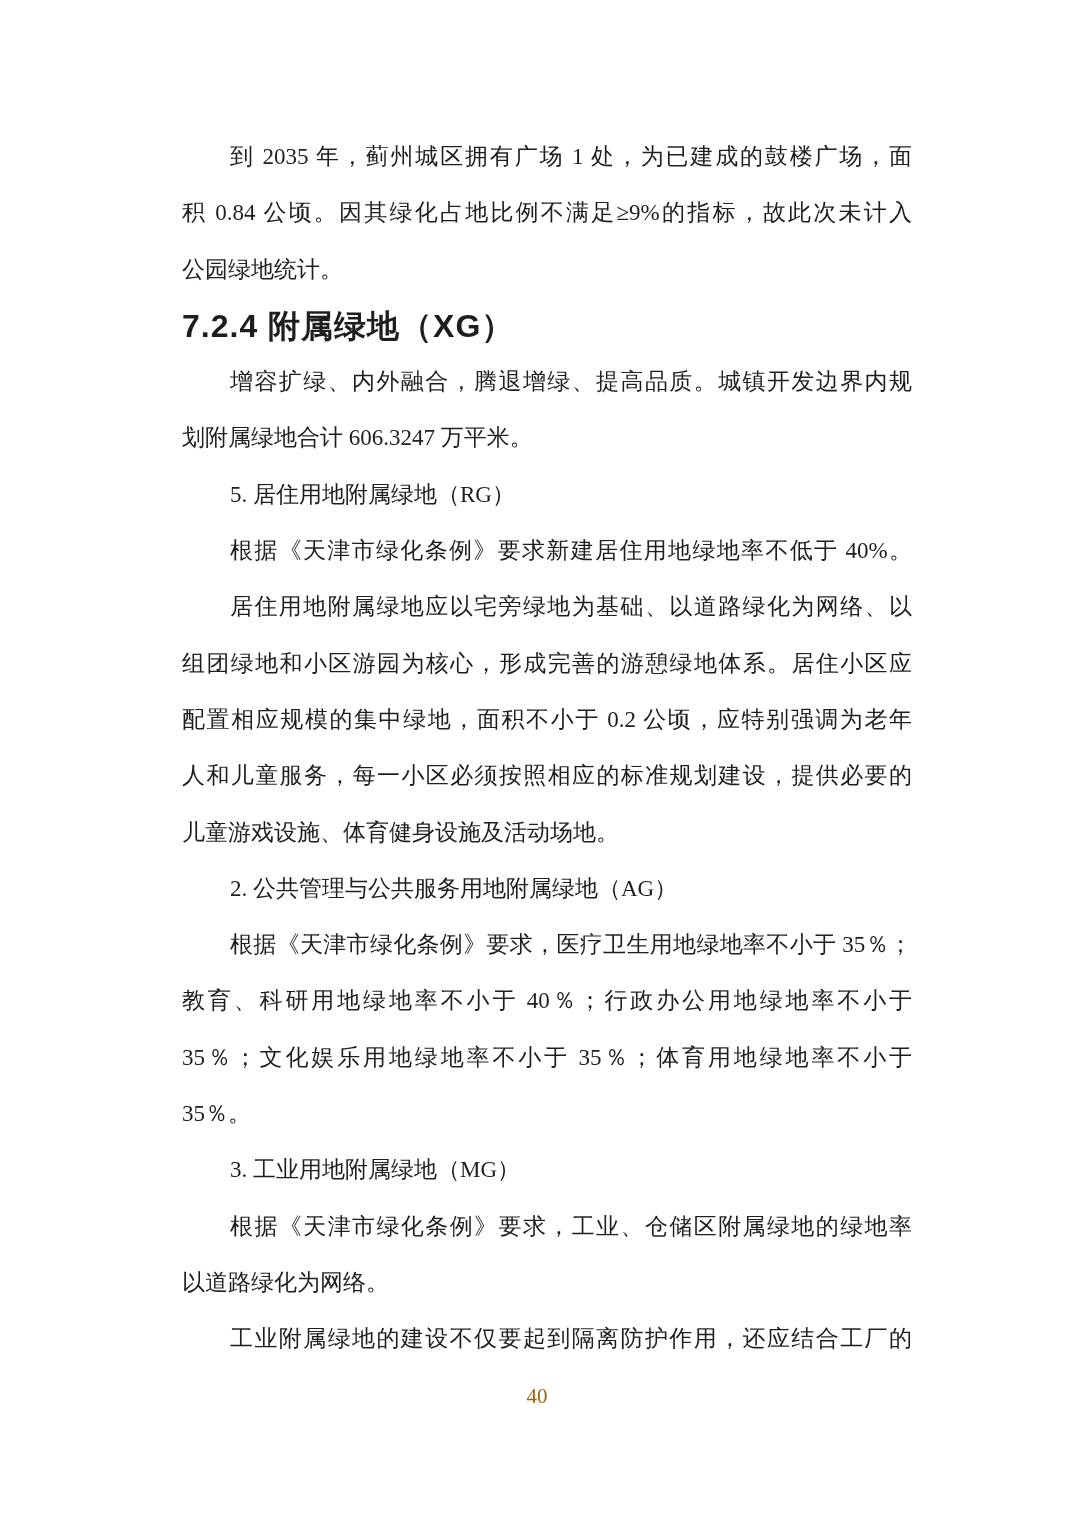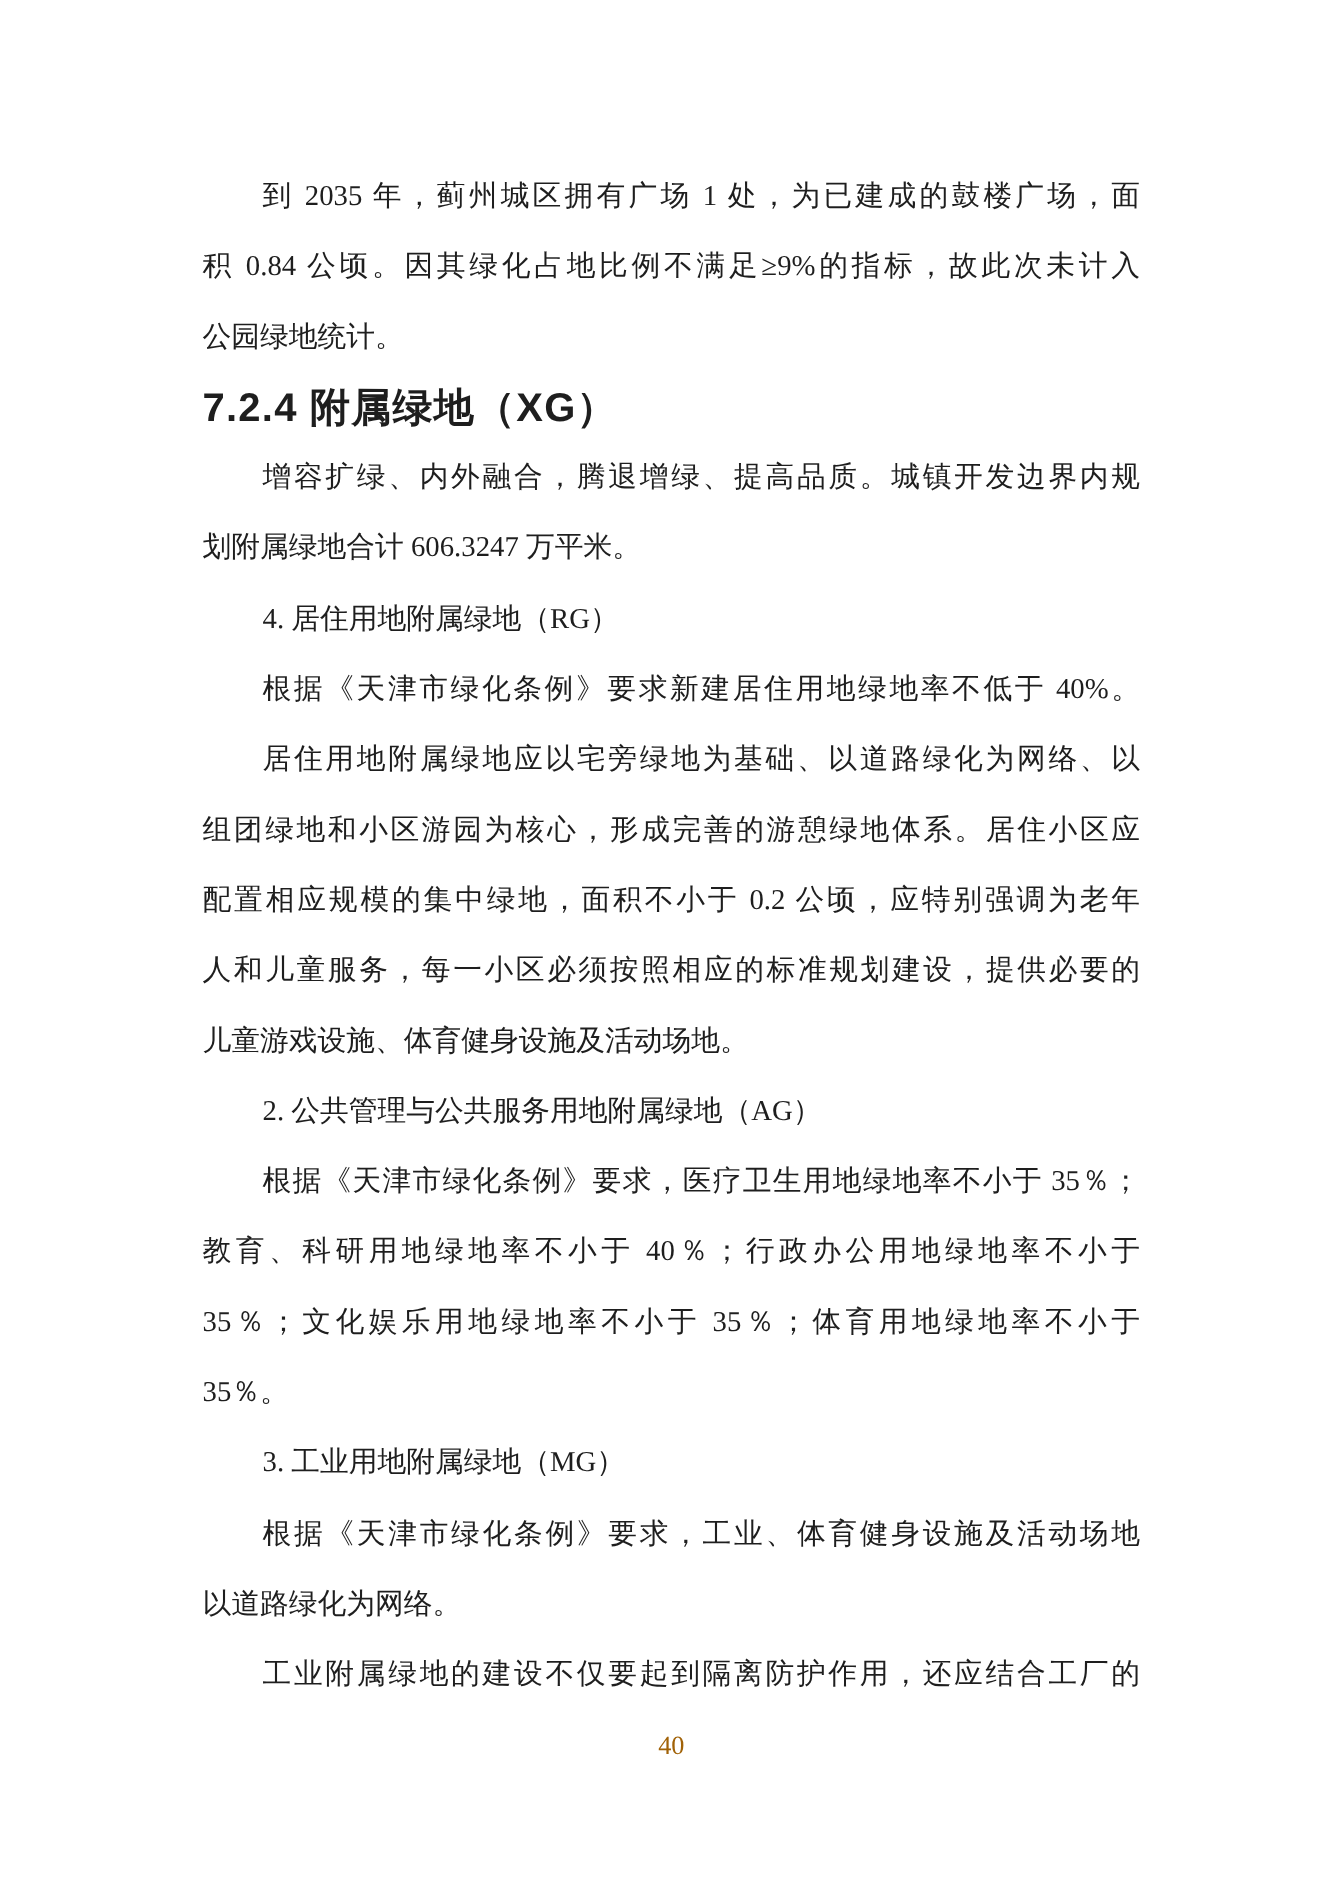--- a/index.html
+++ b/index.html
@@ -29,6 +29,7 @@
     height: 56.3px;
     text-align: left;
     white-space: normal;
+    margin-left: 20px;
   }
   .just {
     text-align: justify;

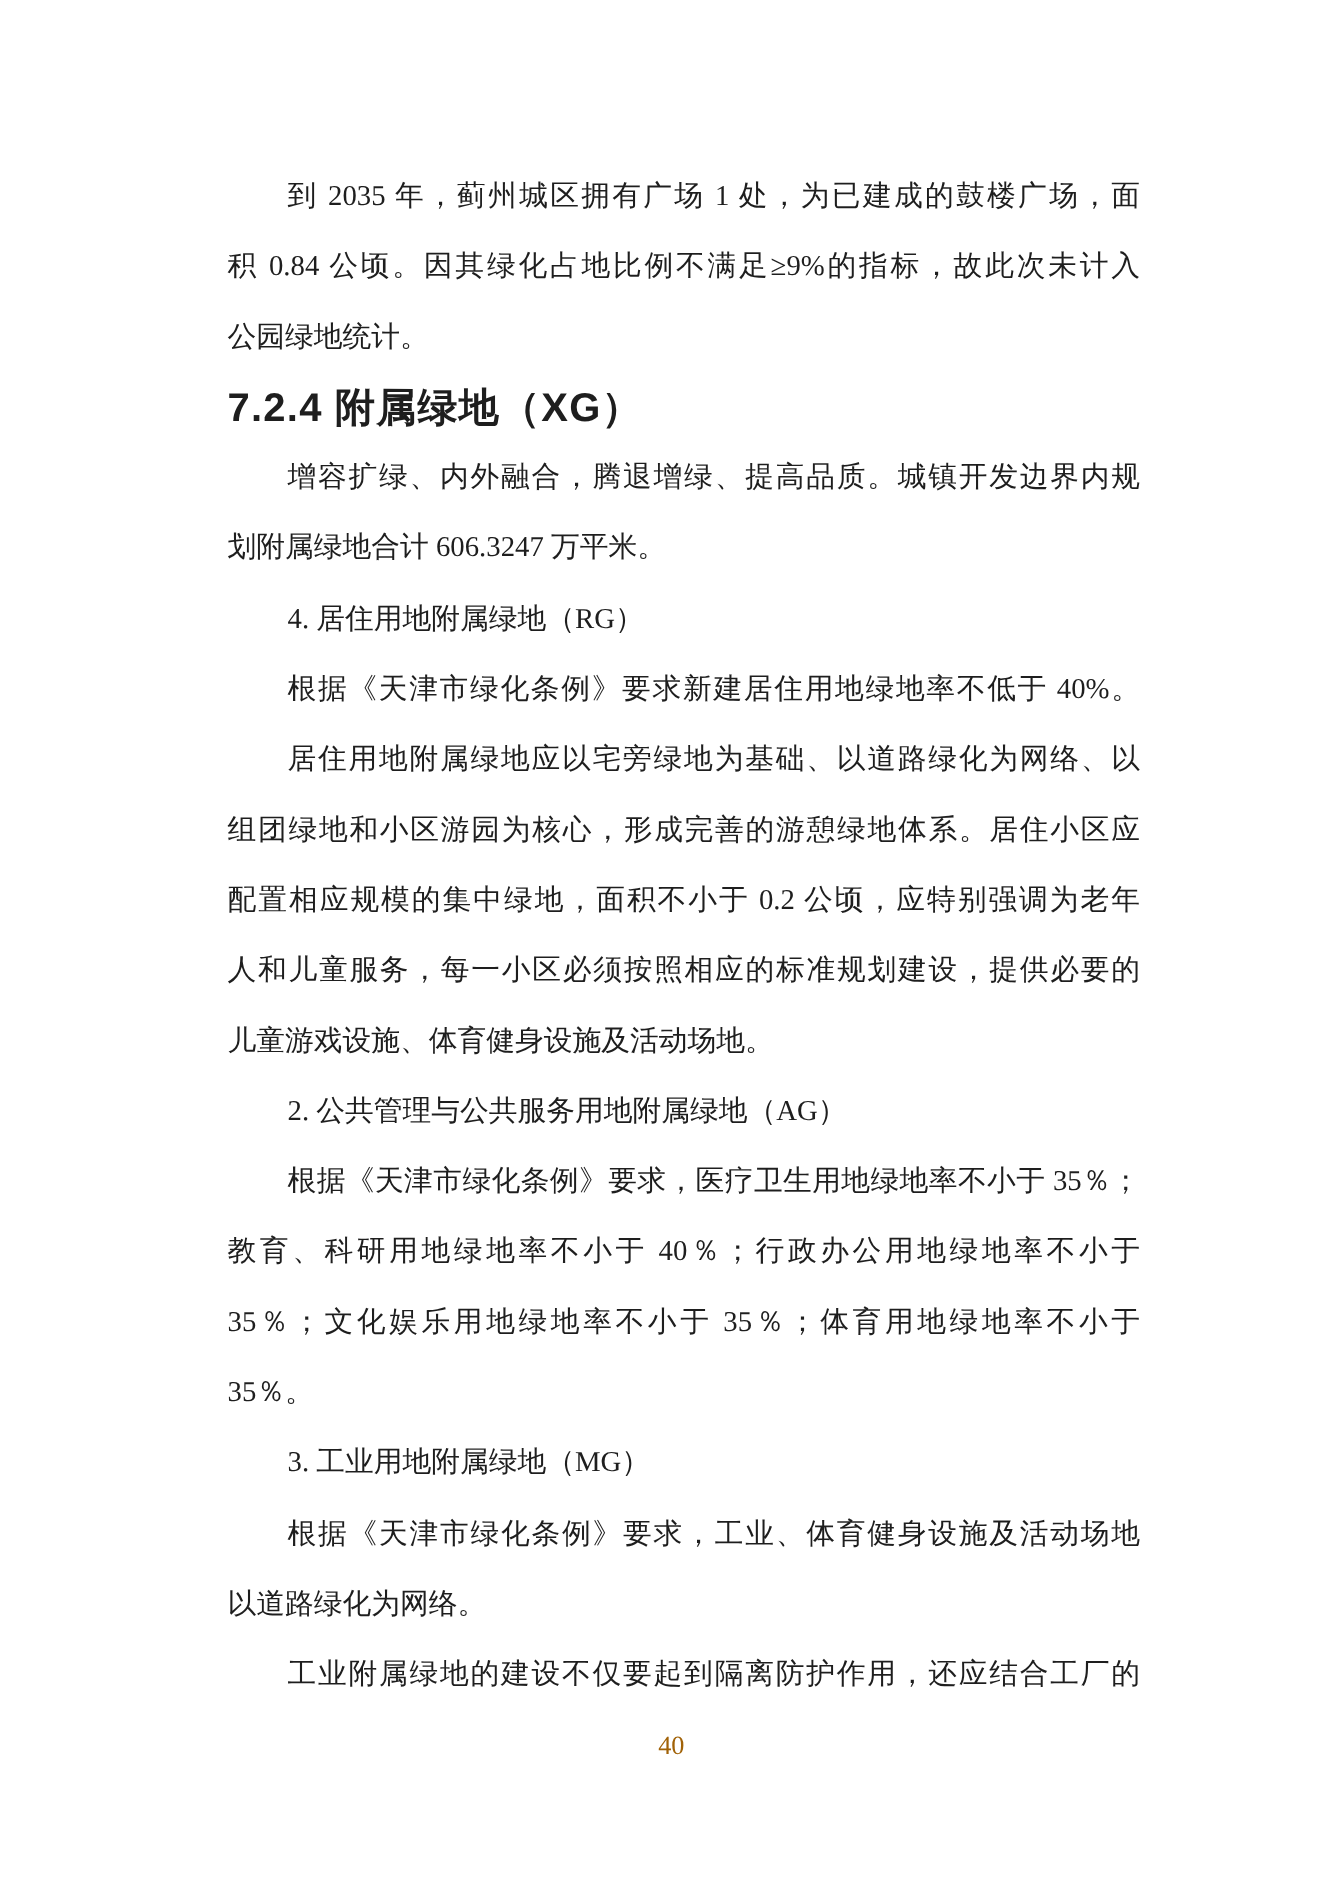--- a/index.html
+++ b/index.html
@@ -70,7 +70,7 @@
     <div class="ln just ind">增容扩绿、内外融合，腾退增绿、提高品质。城镇开发边界内规</div>
     <div class="ln">划附属绿地合计 606.3247 万平米。</div>
 
-    <div class="ln ind">4. 居住用地附属绿地（RG）</div>
+    <div class="ln ind">5. 居住用地附属绿地（RG）</div>
     <div class="ln just ind">根据《天津市绿化条例》要求新建居住用地绿地率不低于 40%。</div>
     <div class="ln just ind">居住用地附属绿地应以宅旁绿地为基础、以道路绿化为网络、以</div>
     <div class="ln just">组团绿地和小区游园为核心，形成完善的游憩绿地体系。居住小区应</div>

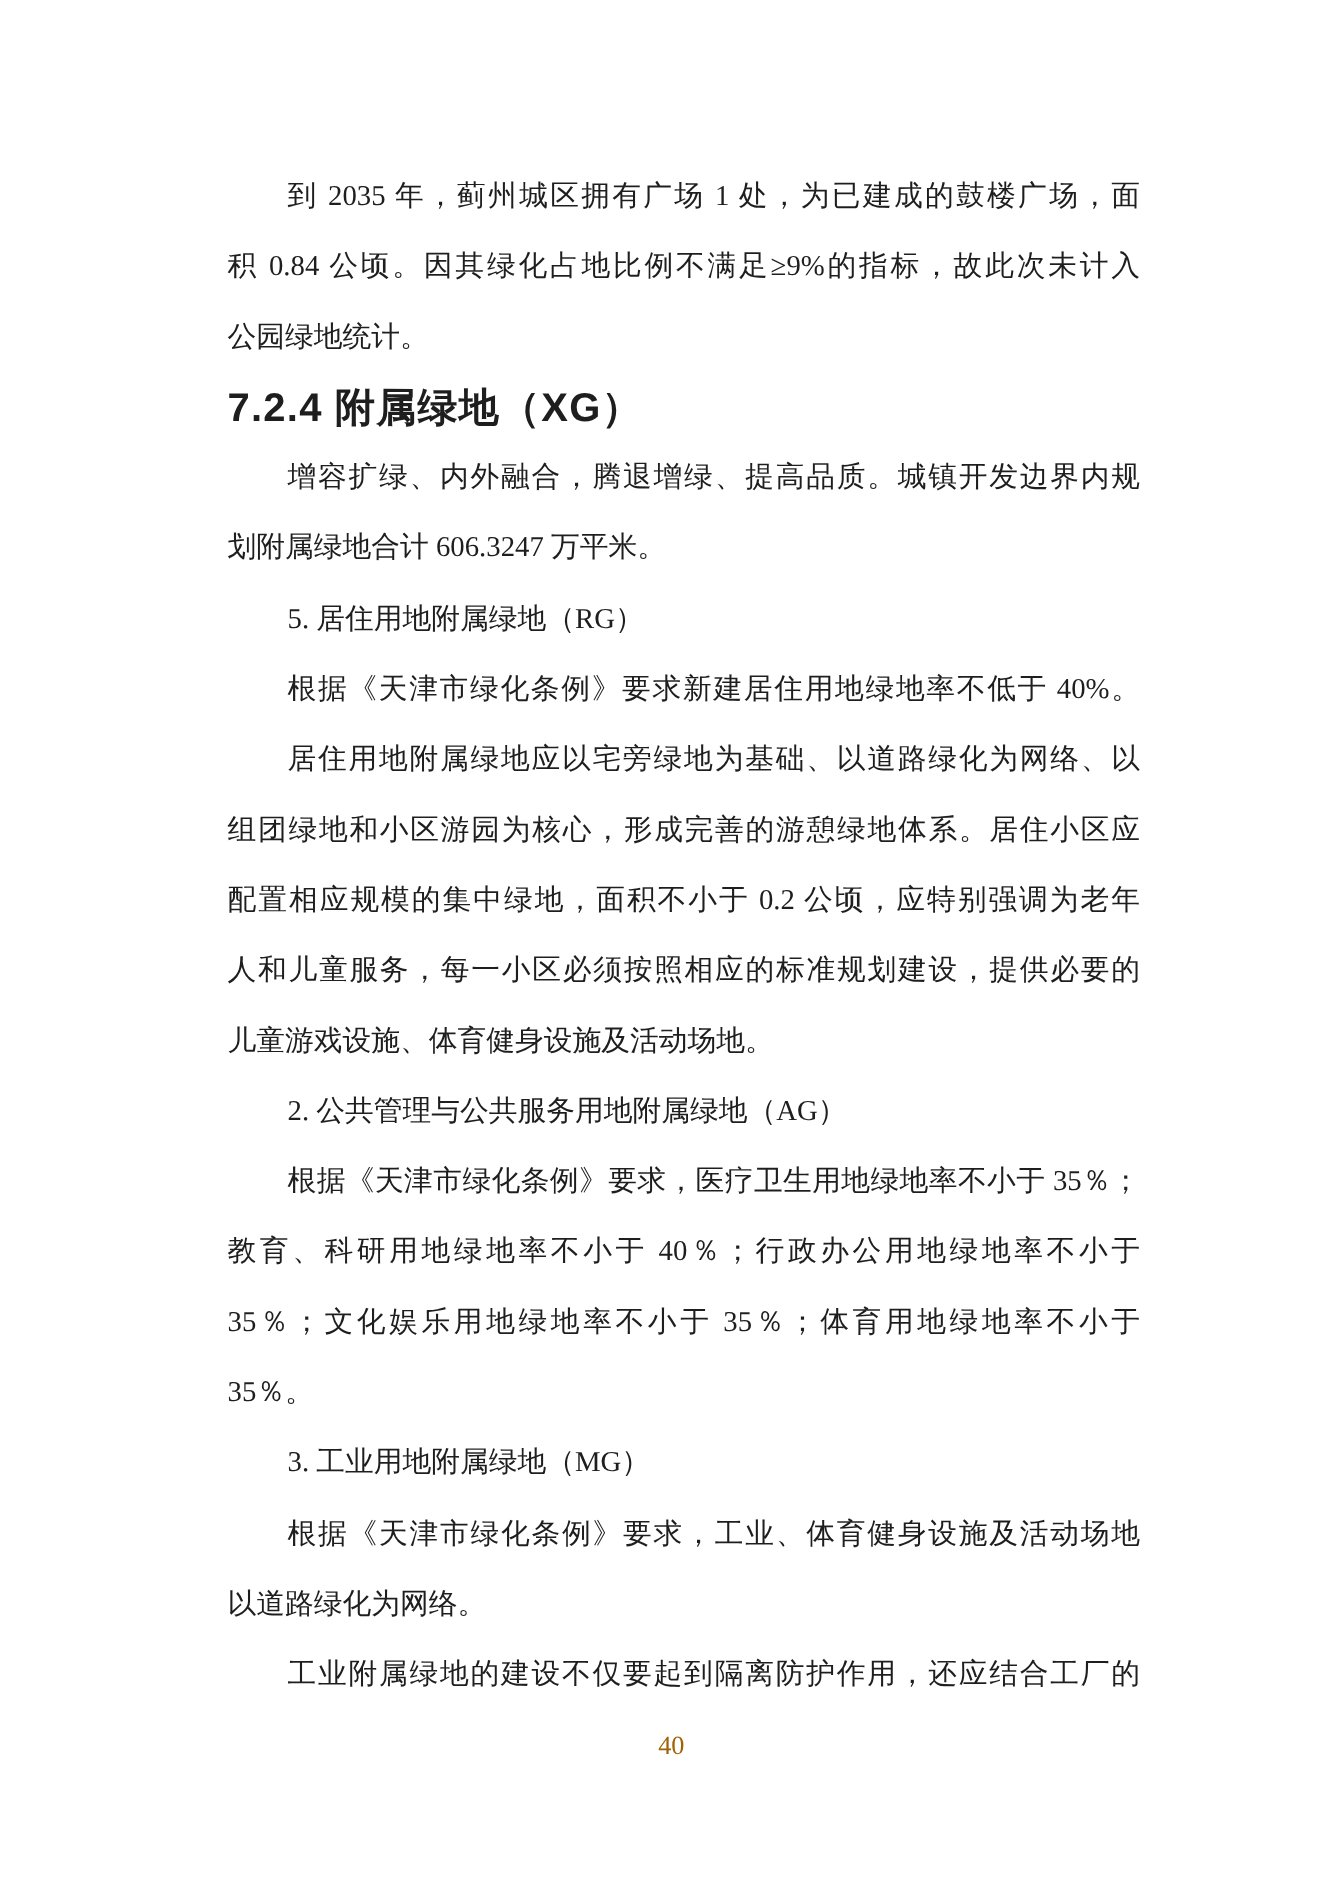--- a/index.html
+++ b/index.html
@@ -85,7 +85,7 @@
     <div class="ln">35％。</div>
 
     <div class="ln ind">3. 工业用地附属绿地（MG）</div>
-    <div class="ln just ind">根据《天津市绿化条例》要求，工业、体育健身设施及活动场地</div>
+    <div class="ln just ind">根据《天津市绿化条例》要求，工业、仓储区附属绿地的绿地率</div>
     <div class="ln">以道路绿化为网络。</div>
     <div class="ln just ind">工业附属绿地的建设不仅要起到隔离防护作用，还应结合工厂的</div>
 

